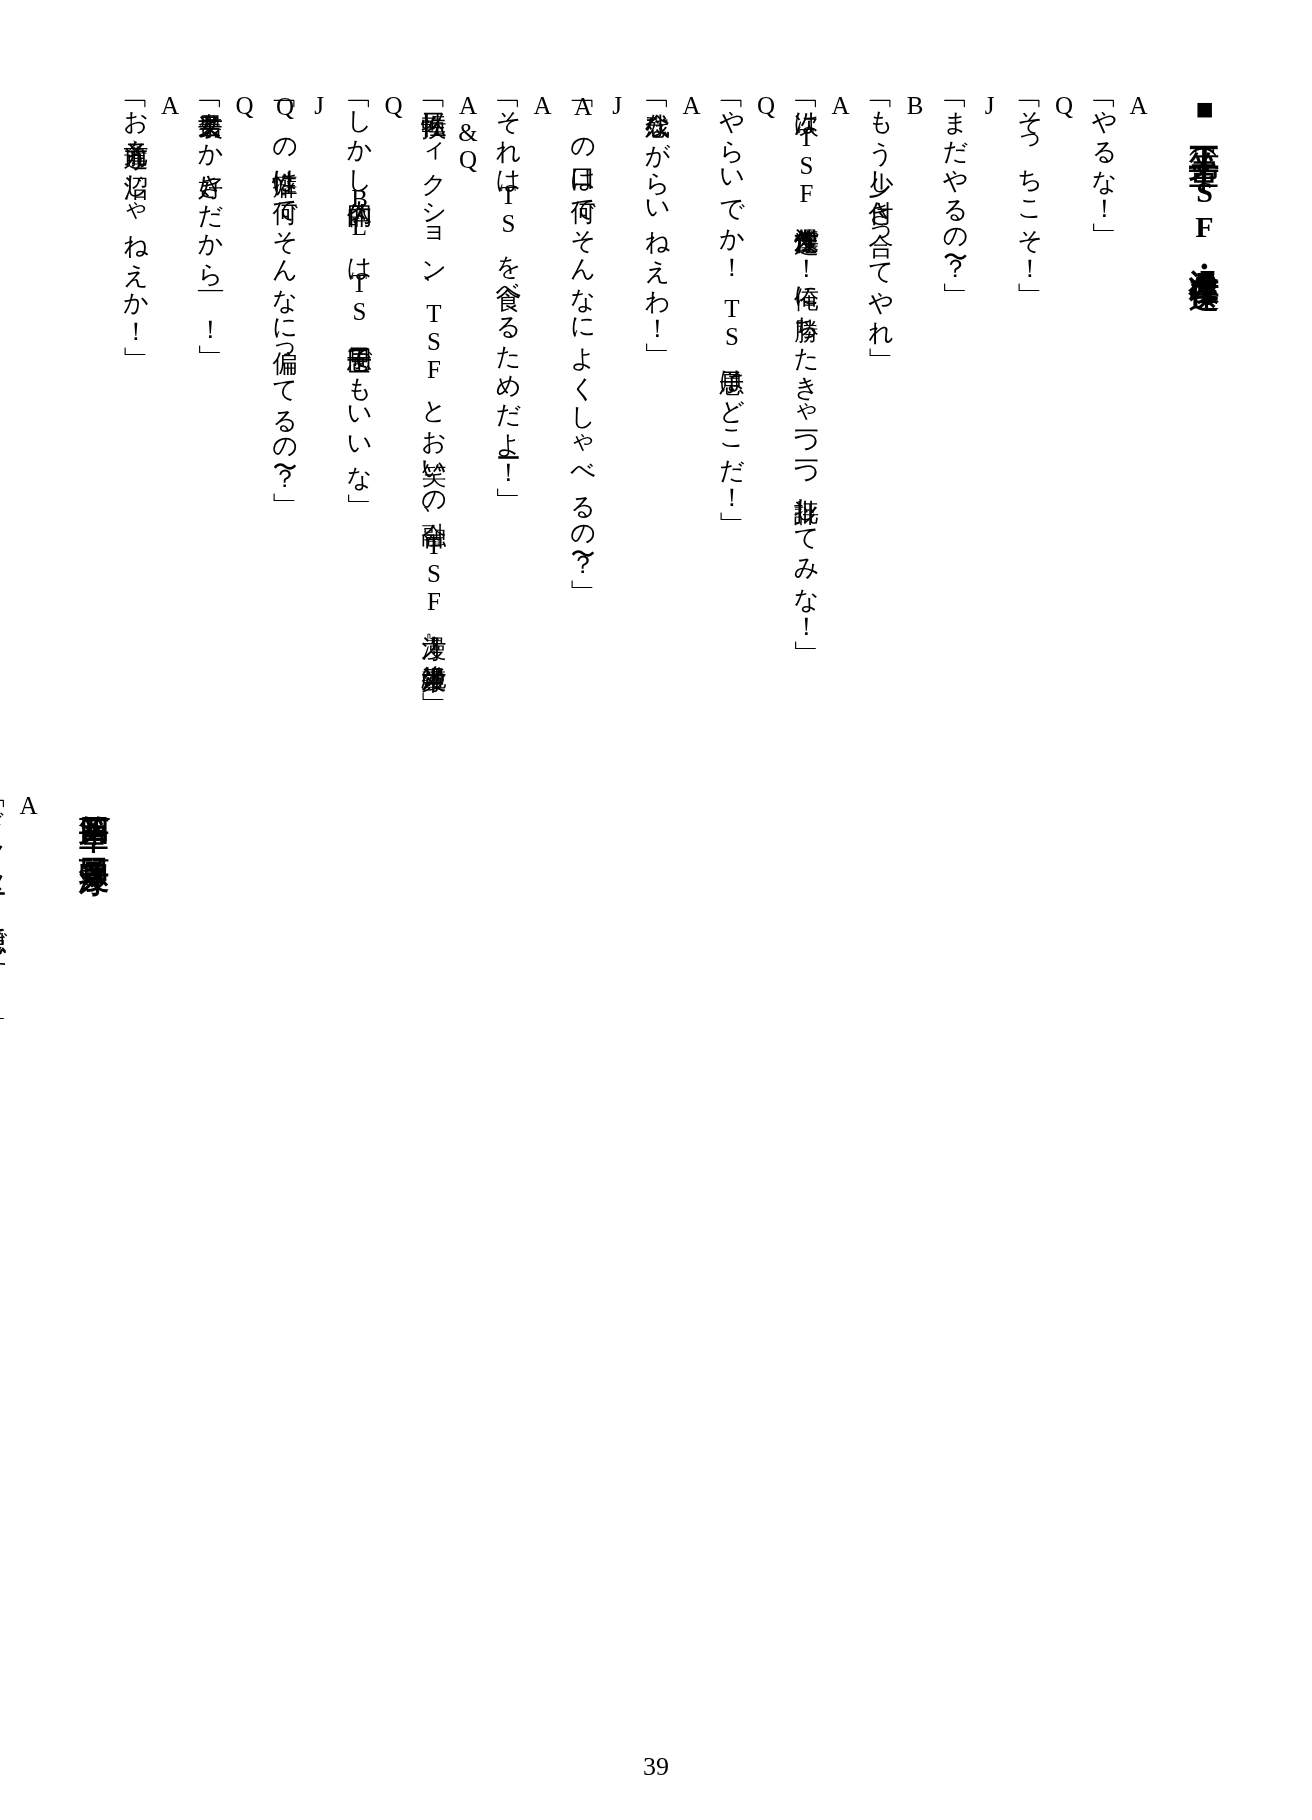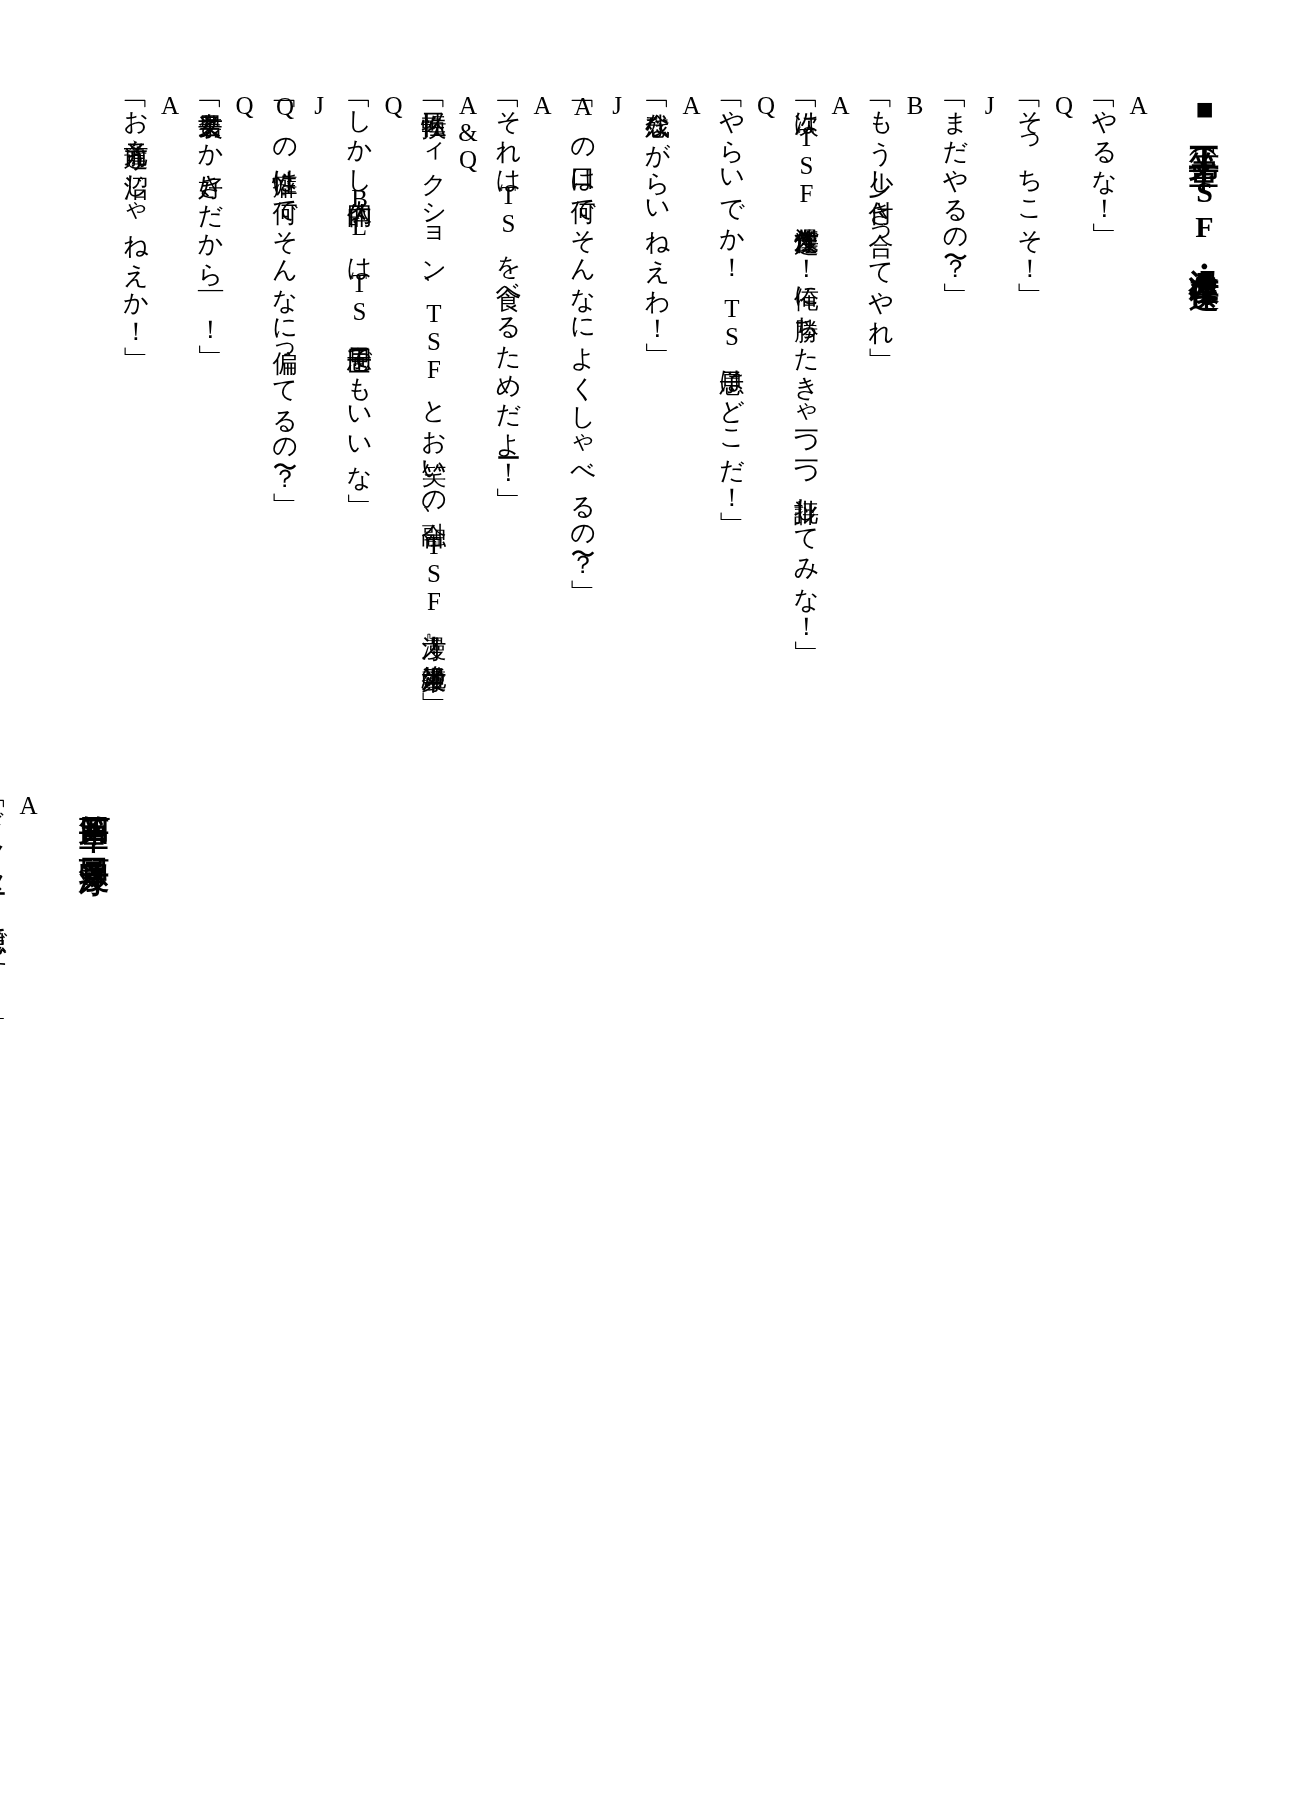--- a/index.html
+++ b/index.html
@@ -205,6 +205,7 @@
 
   </div>
 
+  <div class="page-number">39</div>
 </div>
 
 </body></html>

